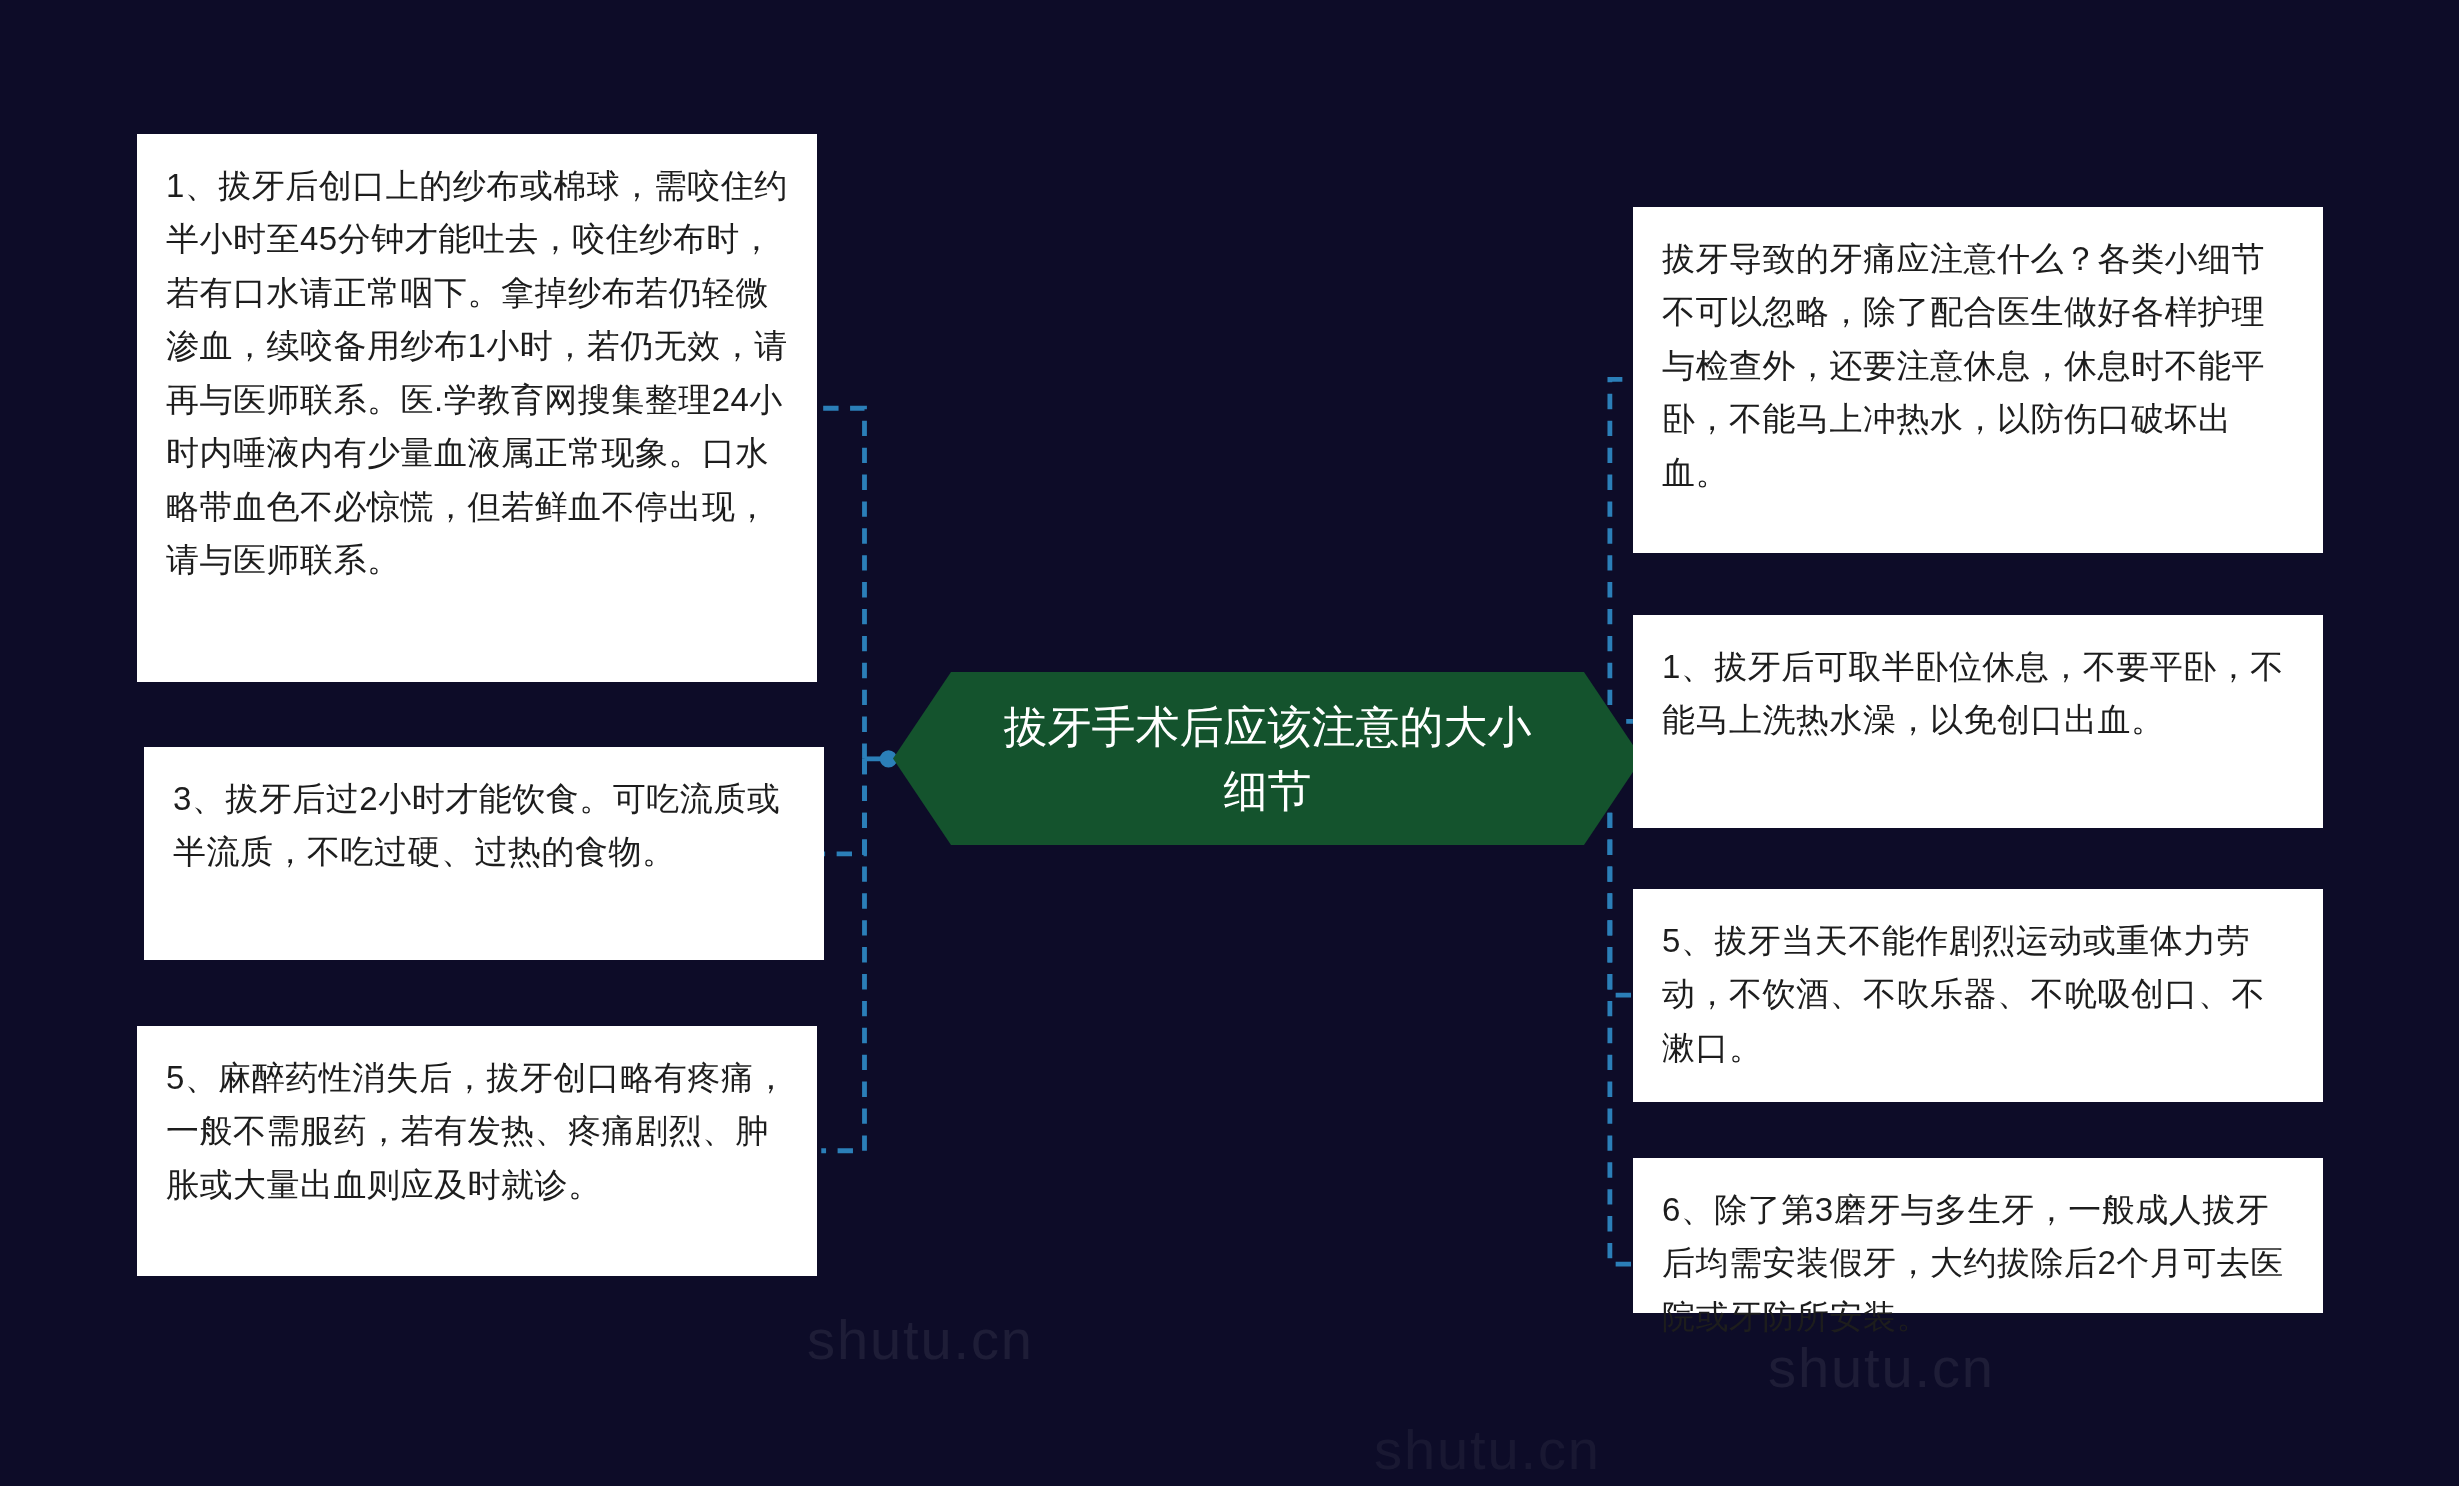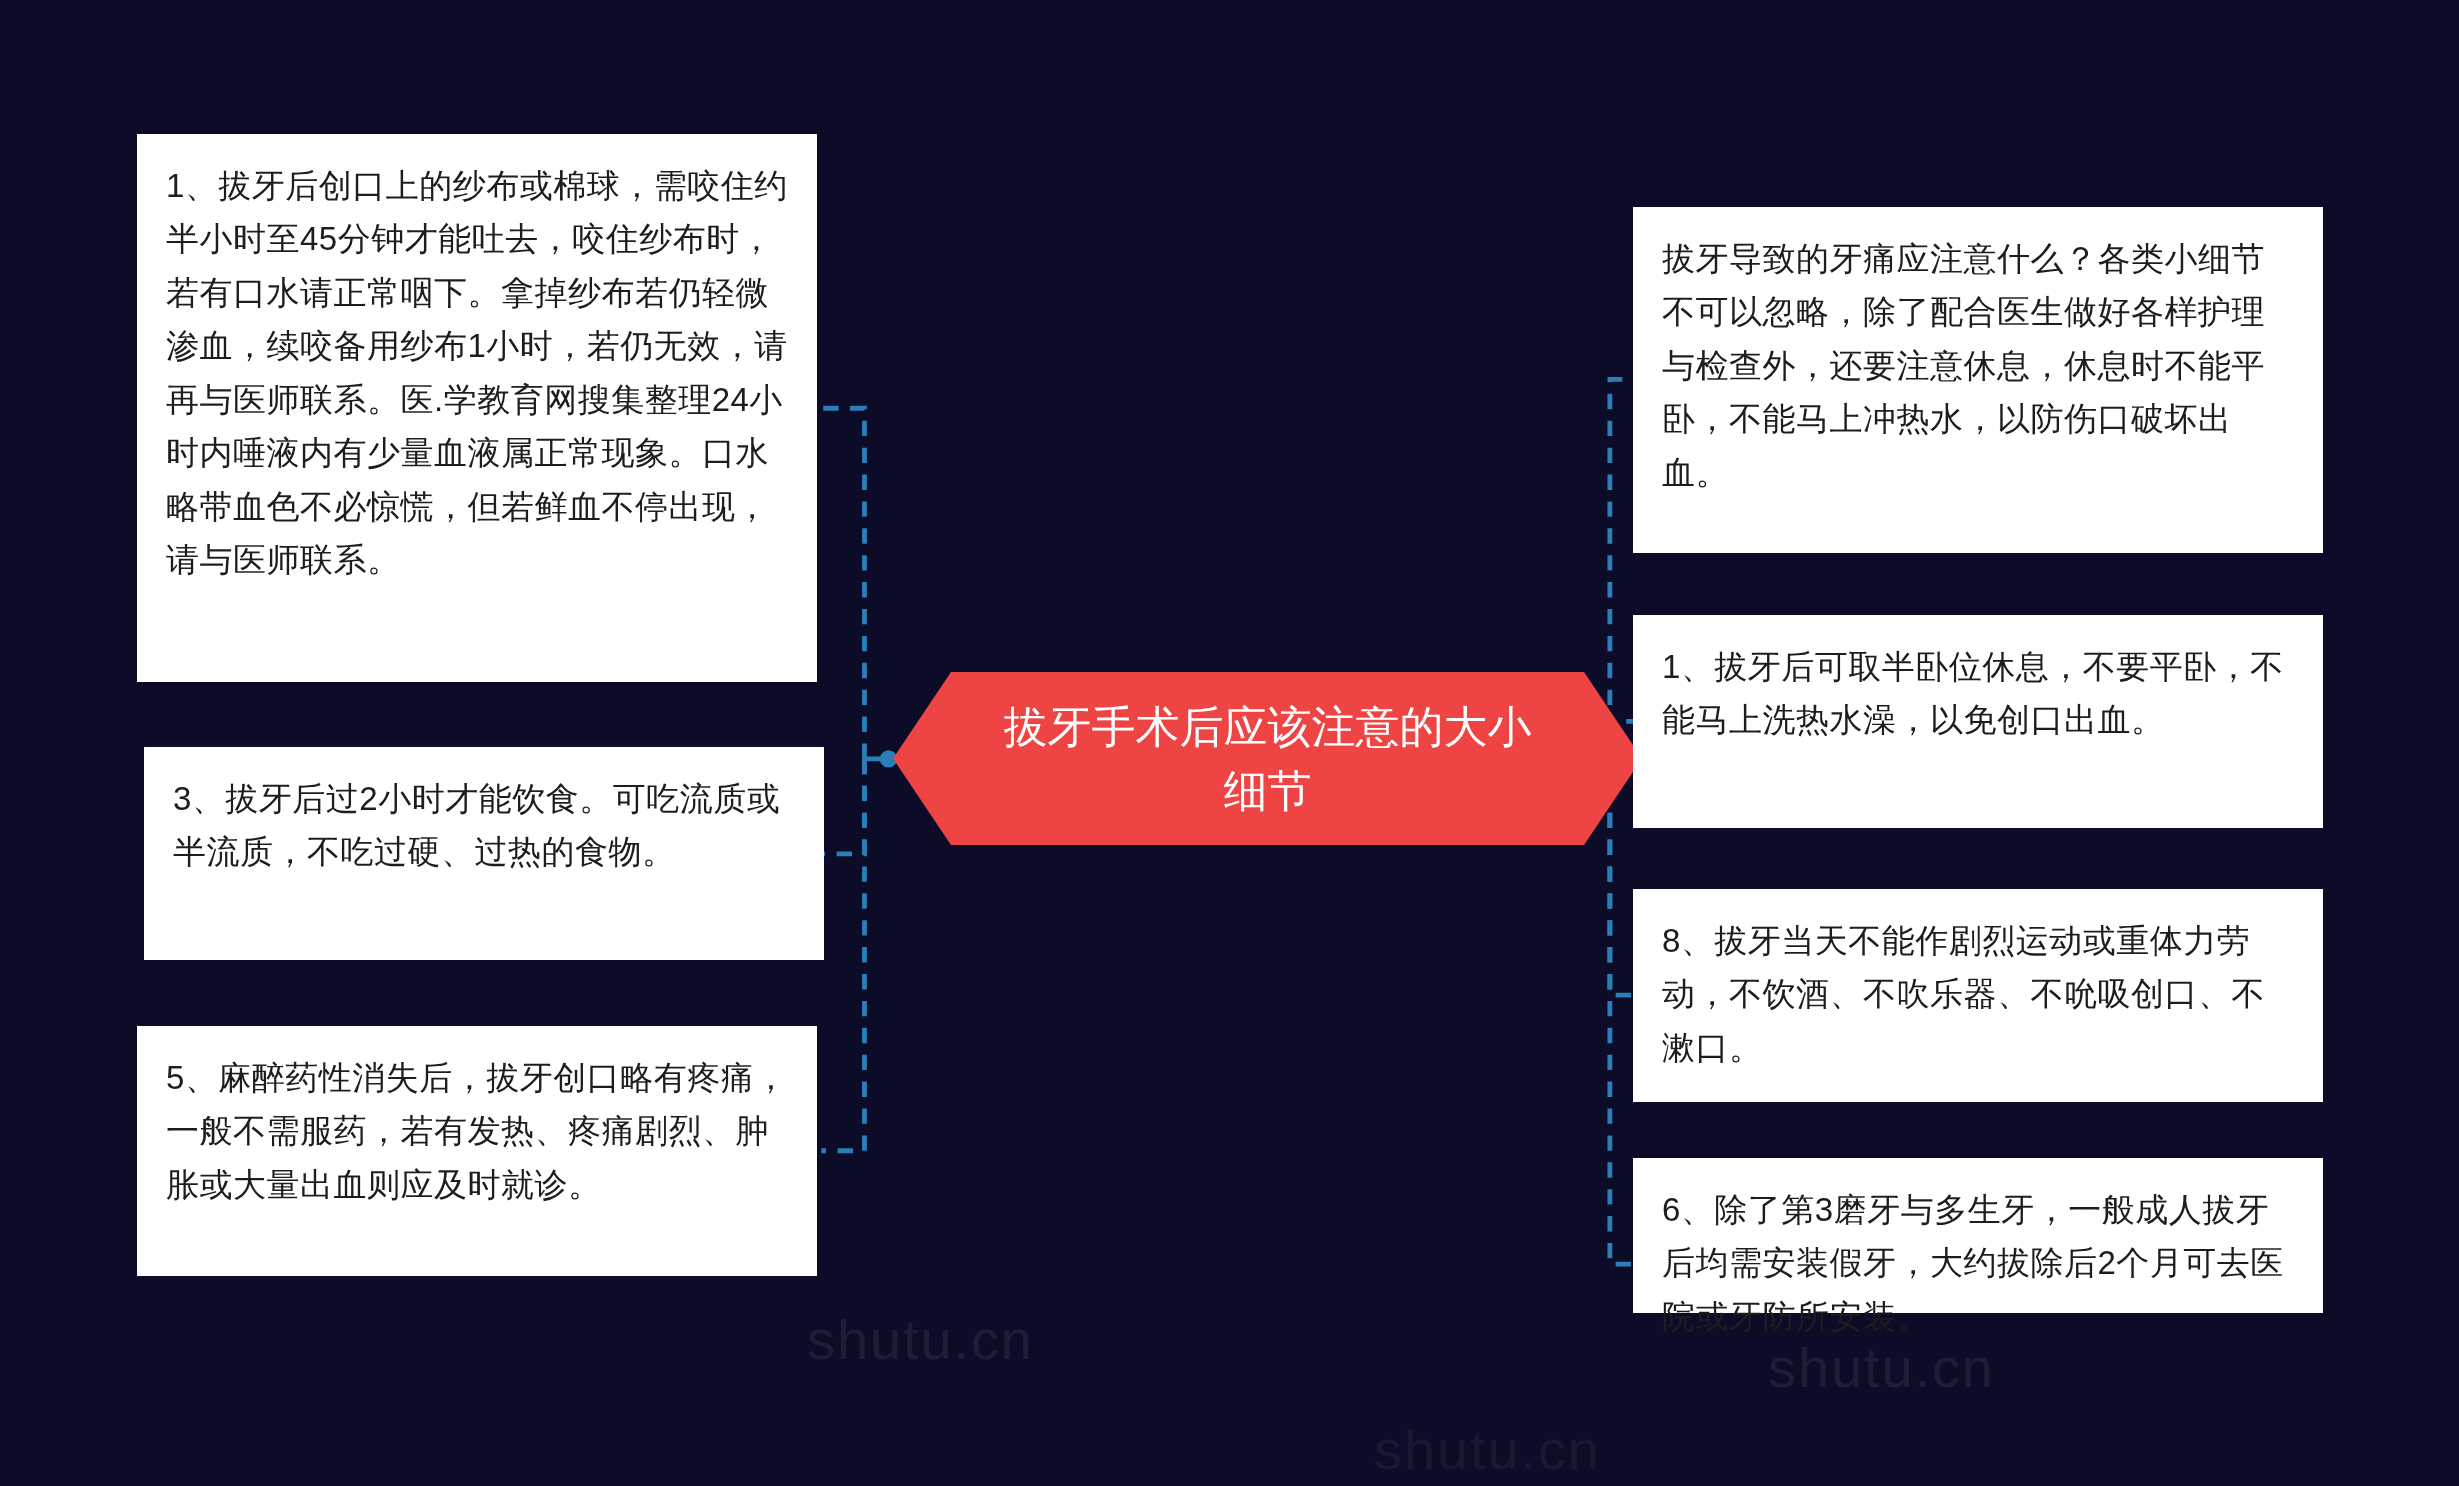--- a/index.html
+++ b/index.html
@@ -56,7 +56,7 @@
     top: 672px;
     width: 749px;
     height: 173px;
-    background: #ef4444;
+    background: #14532d;
     color: #ffffff;
     display: flex;
     align-items: center;

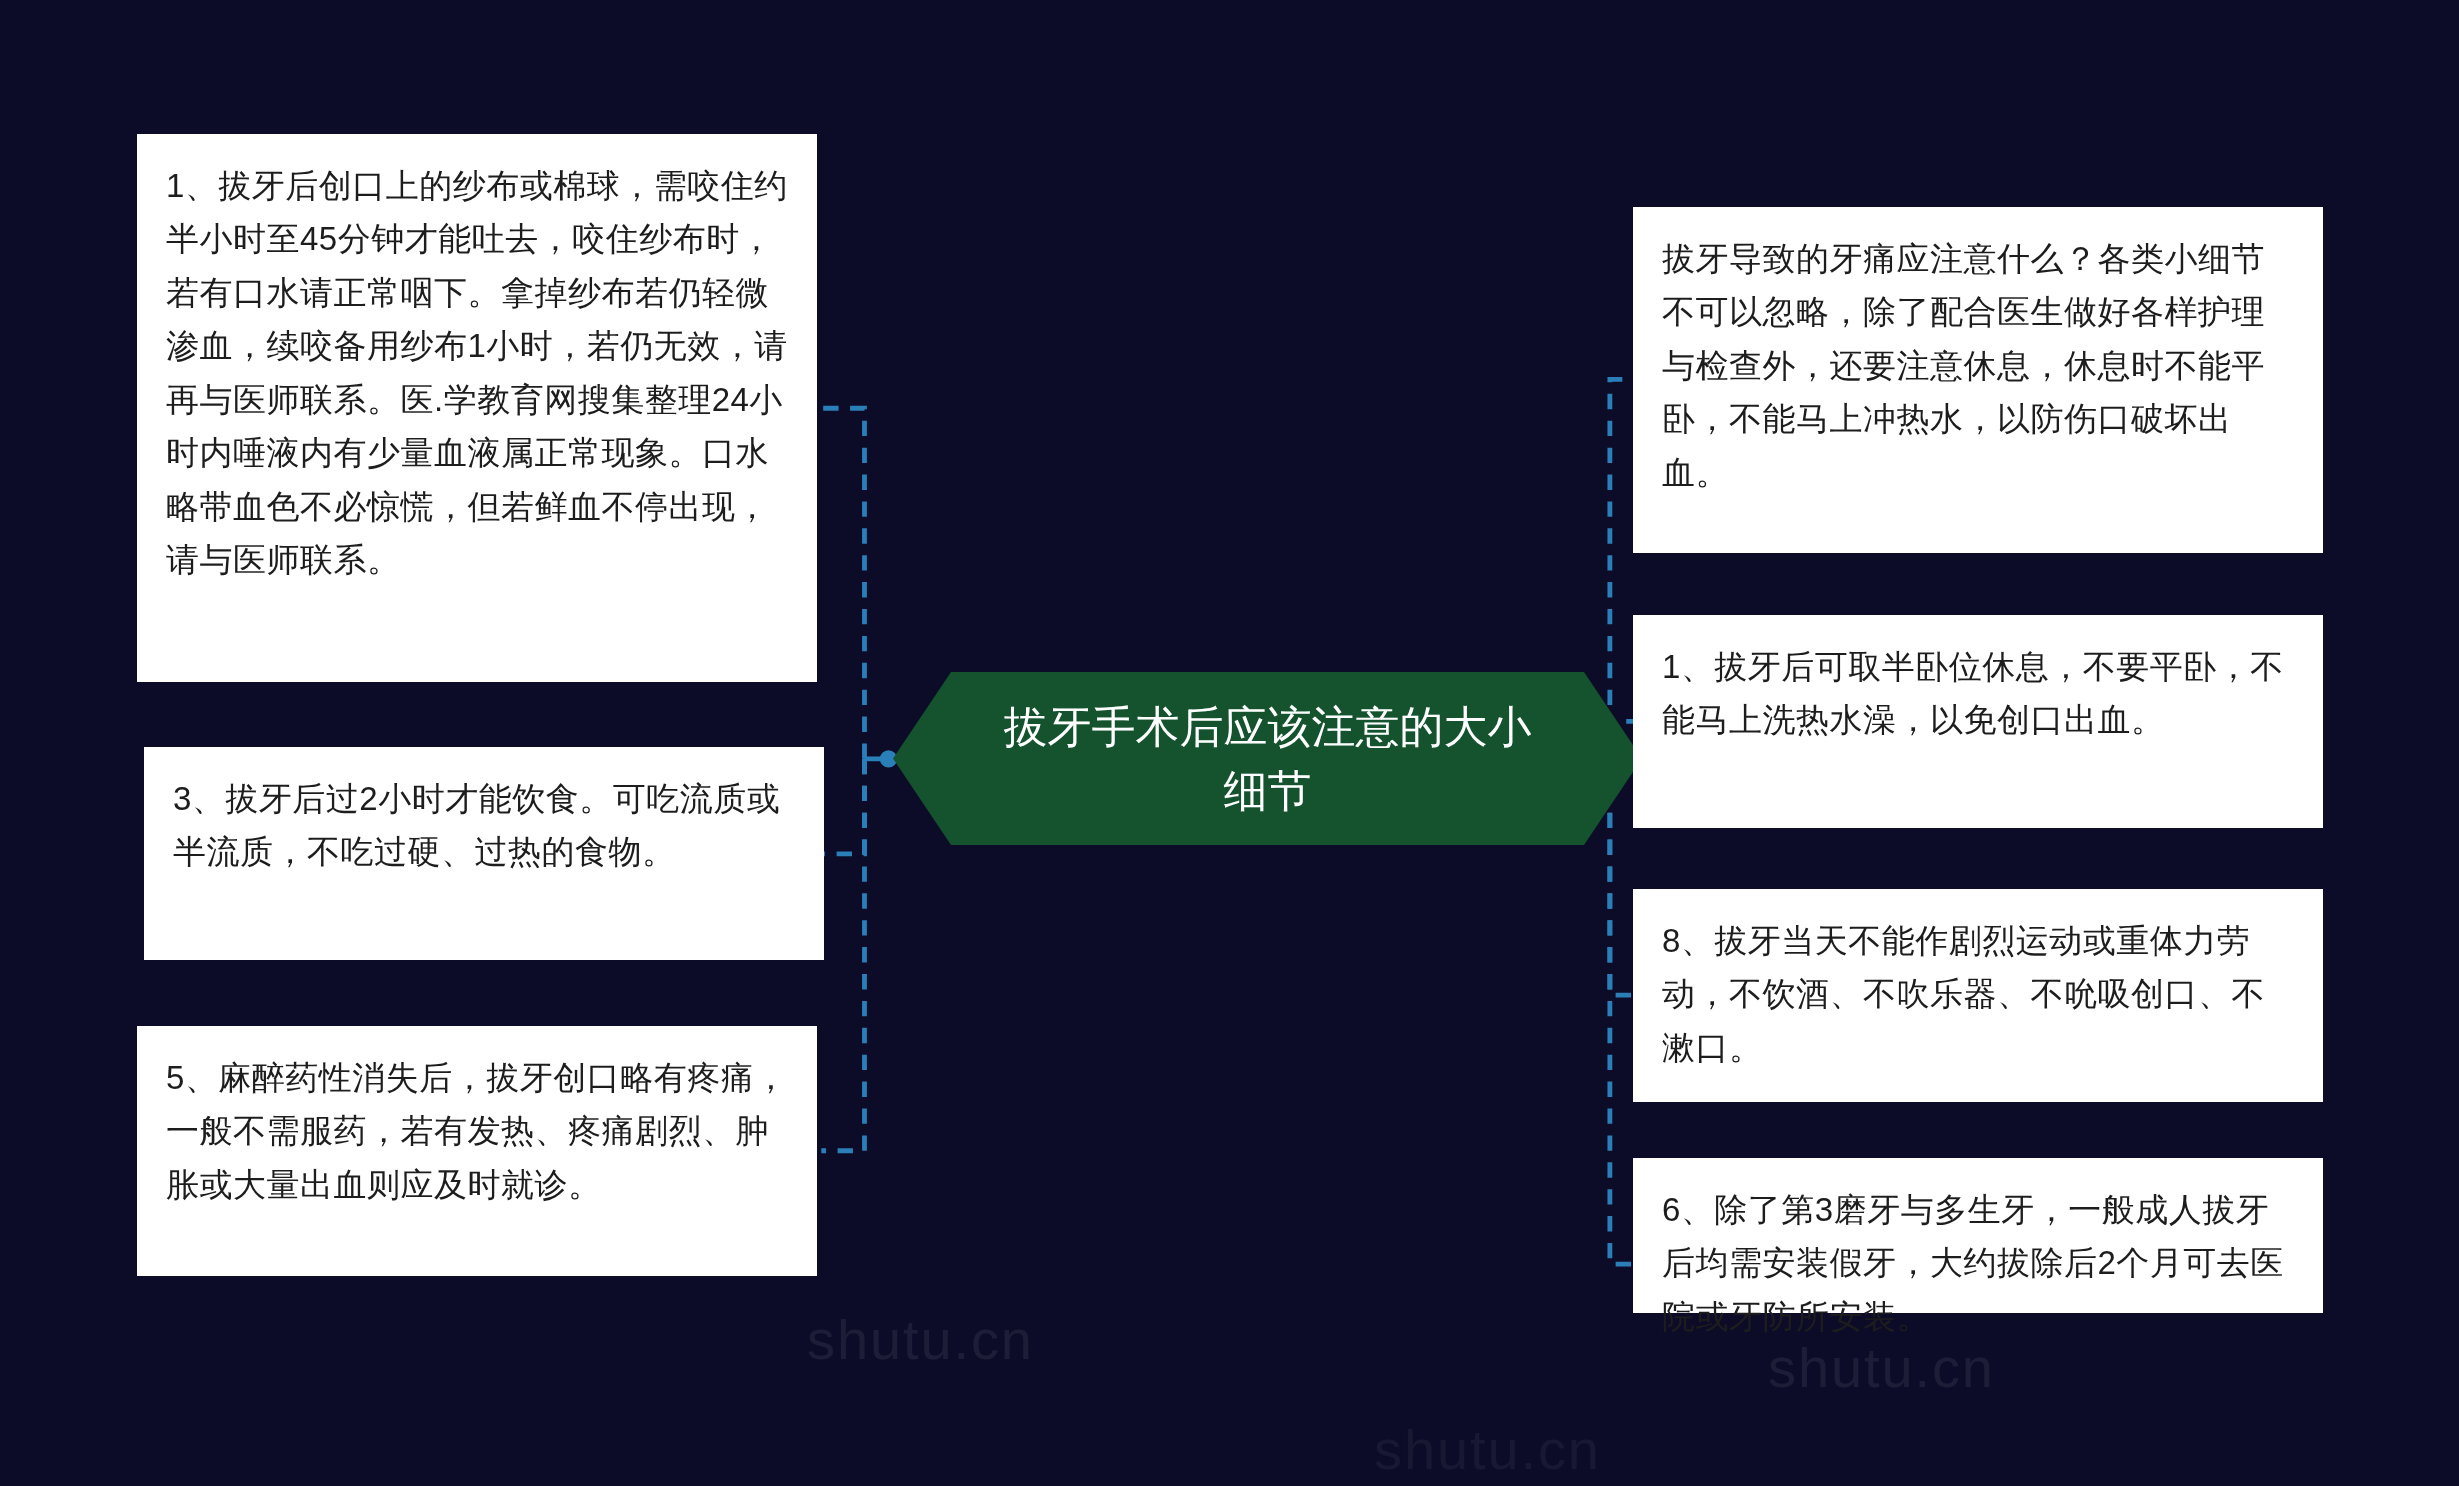--- a/index.html
+++ b/index.html
@@ -146,7 +146,7 @@
     <p>1、拔牙后可取半卧位休息，不要平卧，不能马上洗热水澡，以免创口出血。</p>
   </div>
   <div class="topic t6">
-    <p>8、拔牙当天不能作剧烈运动或重体力劳动，不饮酒、不吹乐器、不吮吸创口、不漱口。</p>
+    <p>5、拔牙当天不能作剧烈运动或重体力劳动，不饮酒、不吹乐器、不吮吸创口、不漱口。</p>
   </div>
   <div class="topic t7">
     <p>6、除了第3磨牙与多生牙，一般成人拔牙后均需安装假牙，大约拔除后2个月可去医院或牙防所安装。</p>

